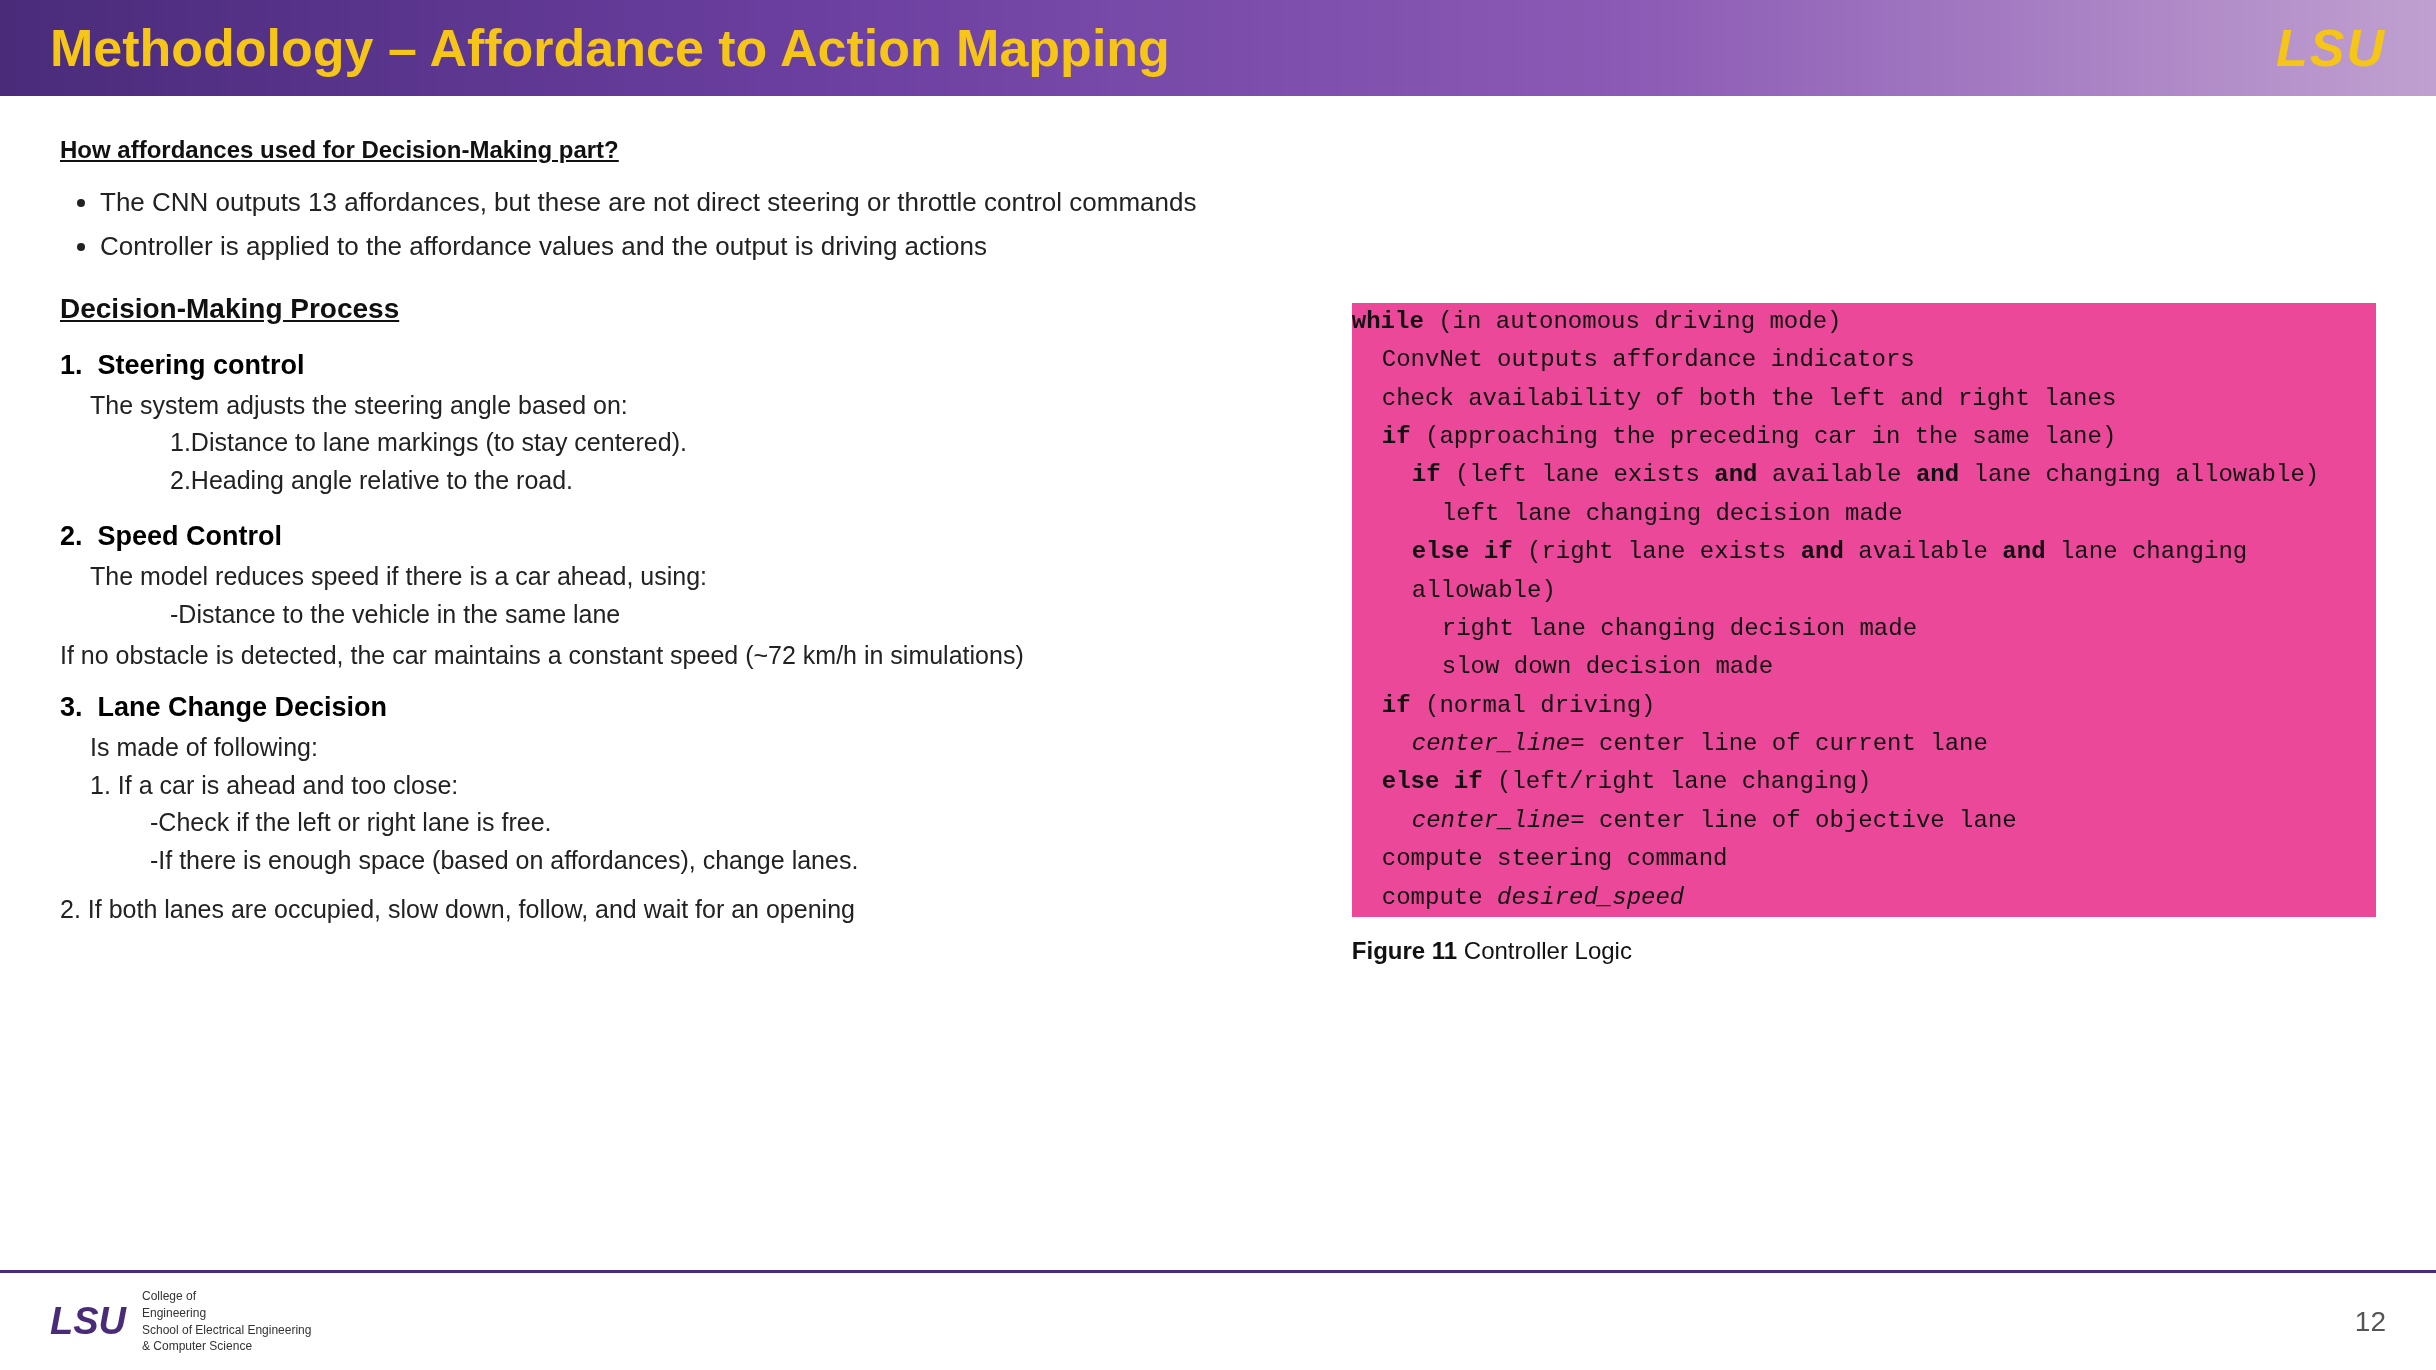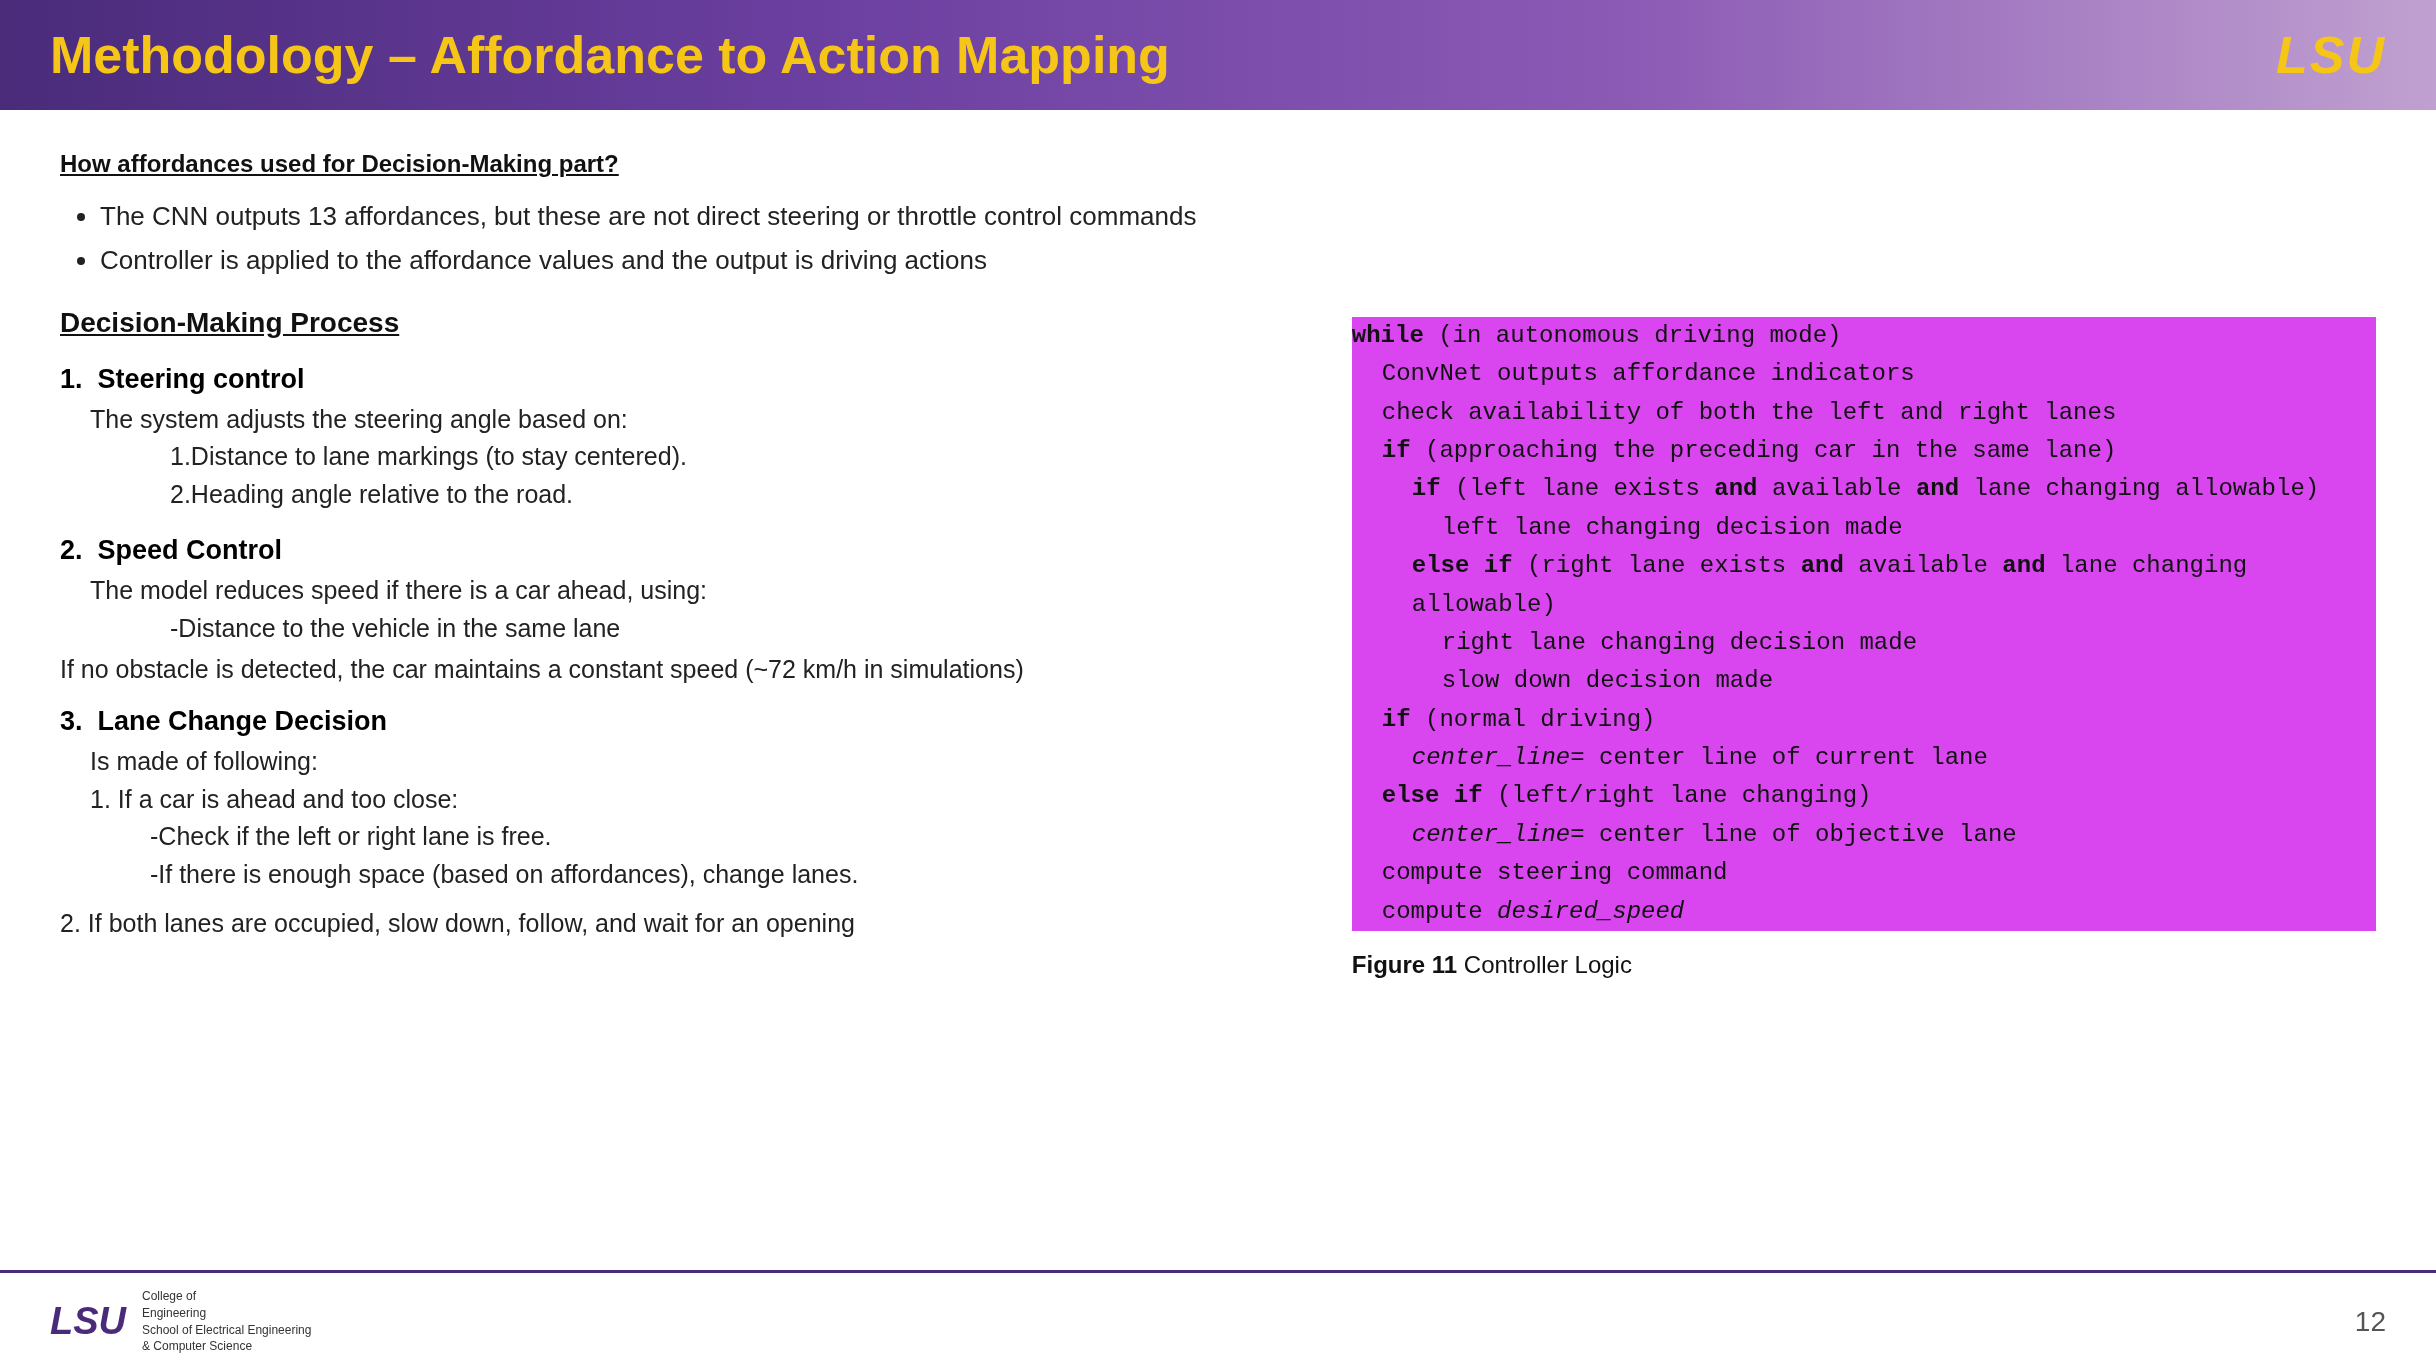--- a/index.html
+++ b/index.html
@@ -14,7 +14,7 @@
     
     .header {
       width: 100%;
-      height: 110px;
+      height: 96px;
       background: linear-gradient(to right, #4a2b7a, #6b3fa0, #8b5ab5, #c0a0d0);
       display: flex;
       align-items: center;

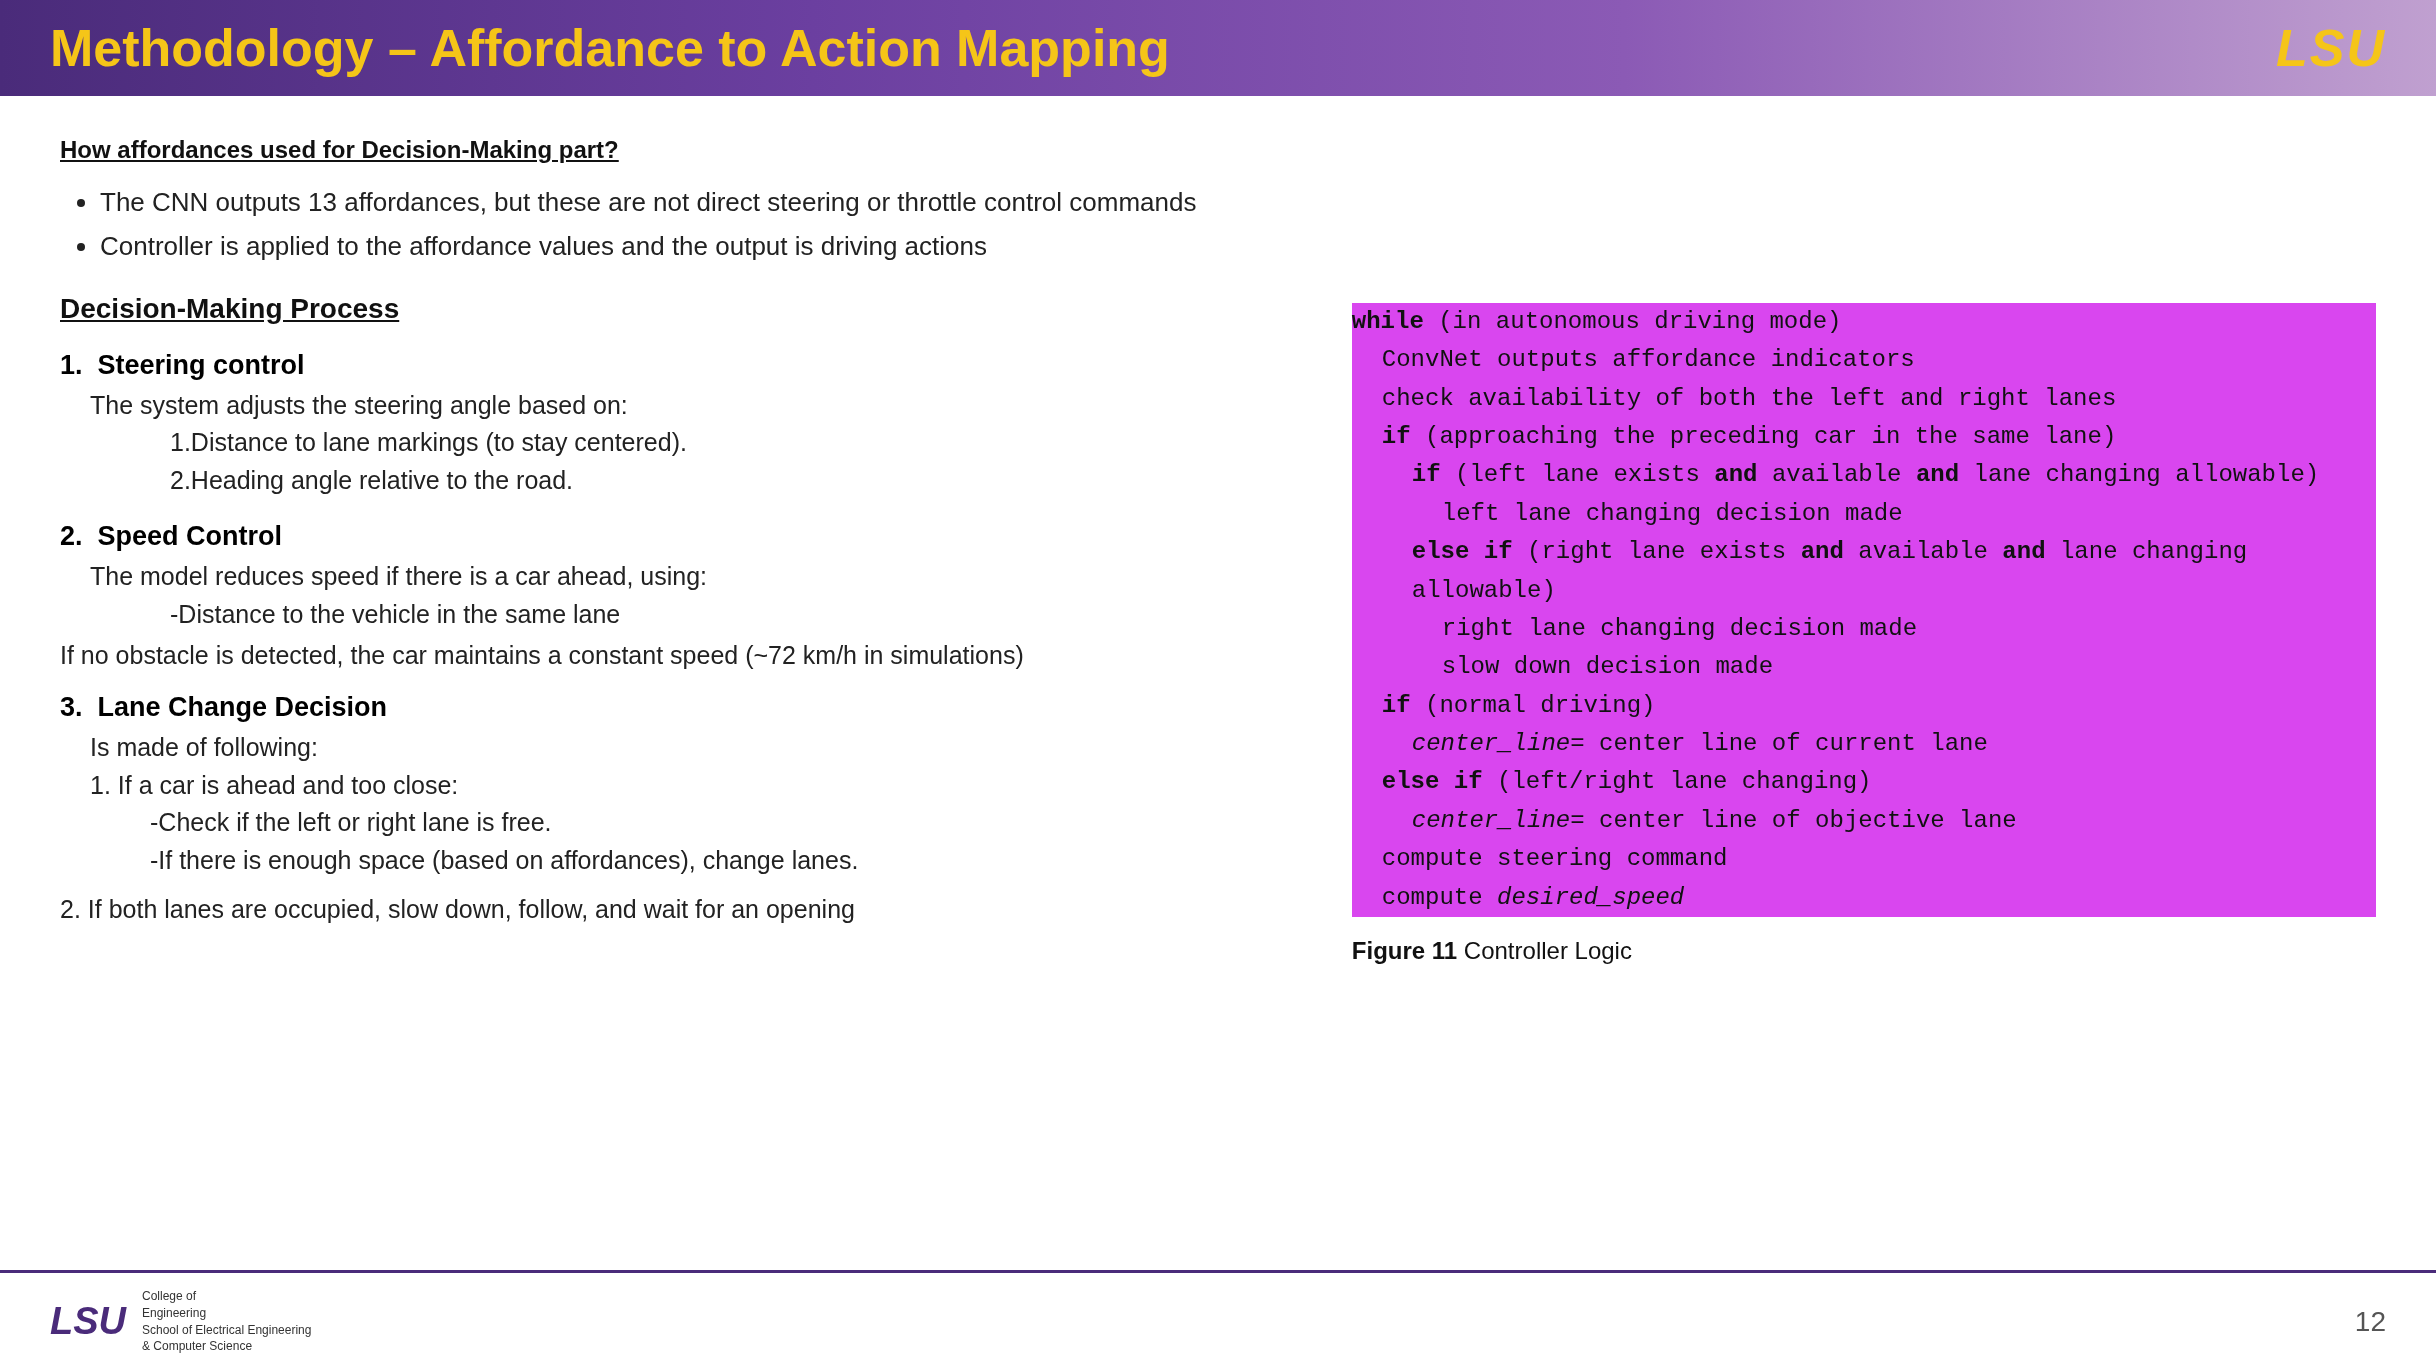--- a/index.html
+++ b/index.html
@@ -112,7 +112,7 @@
       font-size: 24px;
       line-height: 1.6;
       color: #111;
-      background: #d946ef;
+      background: #ec4899;
     }
     .pseudocode .kw {
       font-weight: bold;

